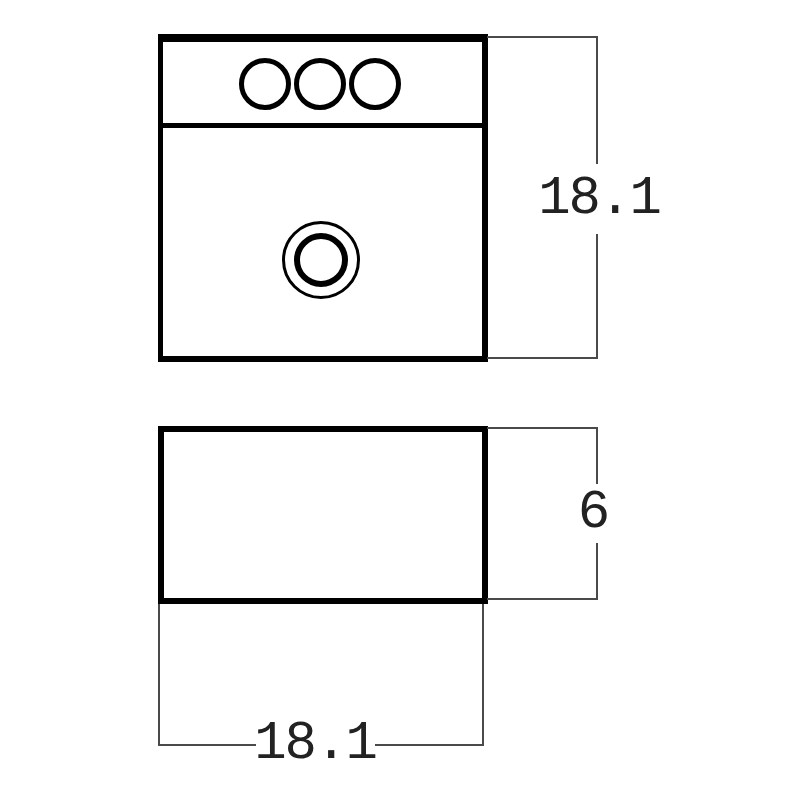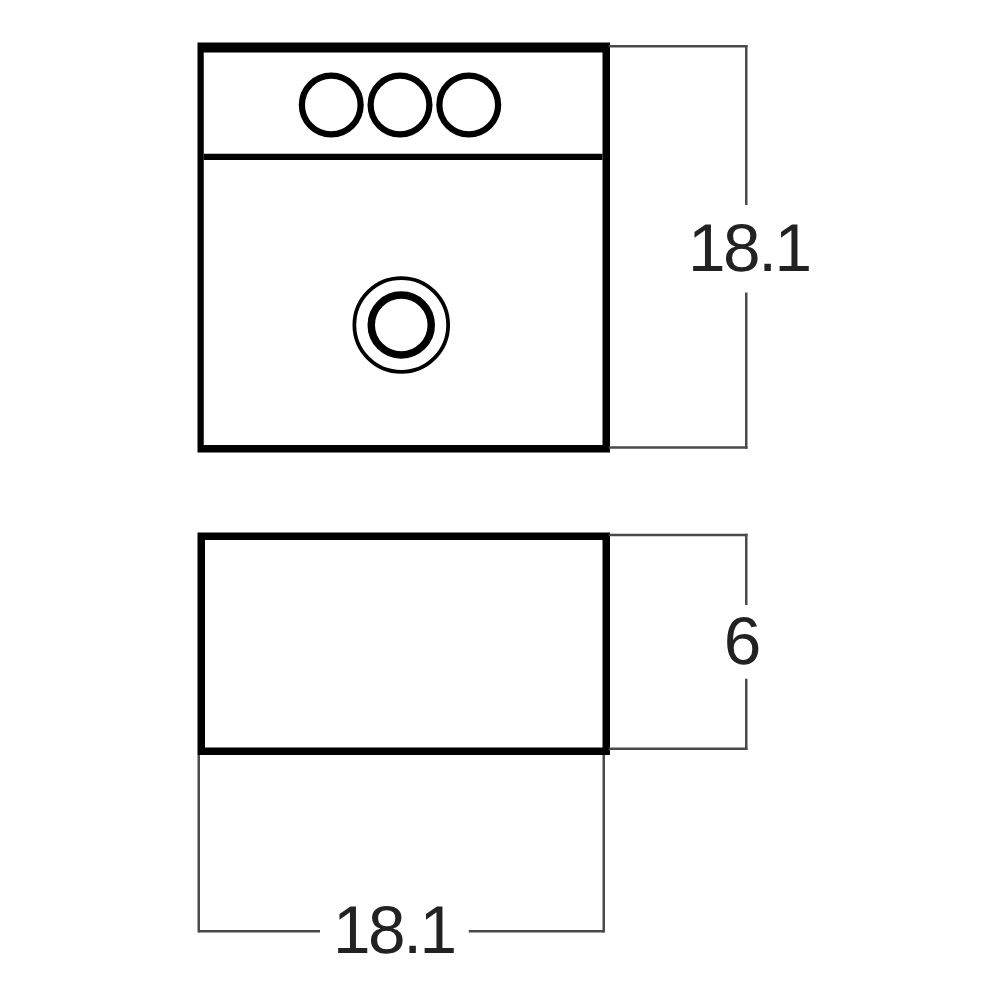--- a/index.html
+++ b/index.html
@@ -12,7 +12,7 @@
     width: 740px;
     height: 801px;
     background: var(--bg, #ffffff);
-    font-family: Liberation Sans, sans-serif;
+    font-family: Liberation Mono, monospace;
     overflow: hidden;
   }
   

